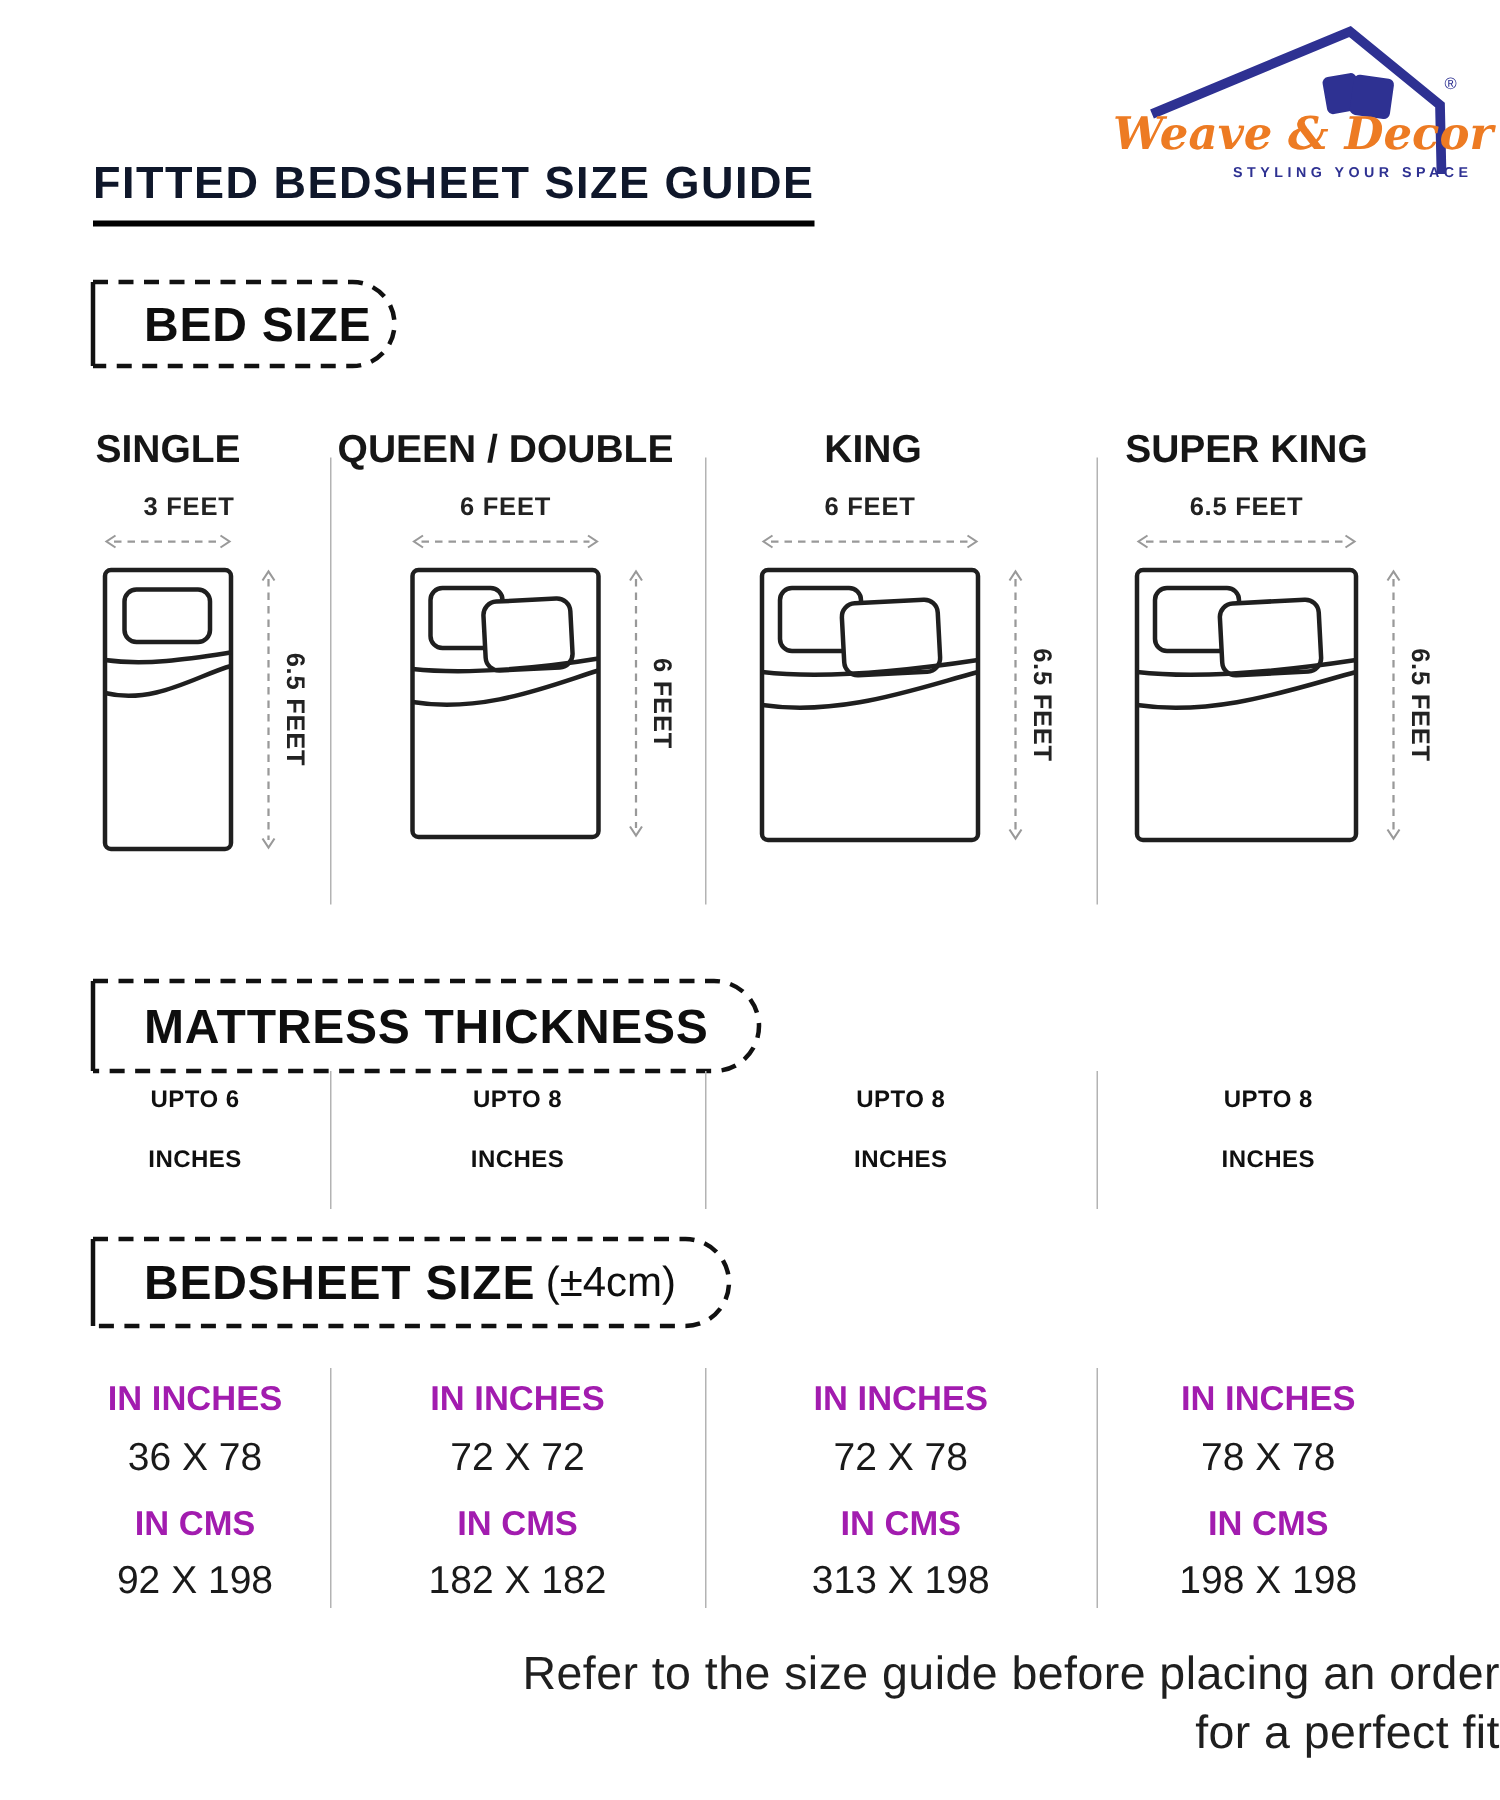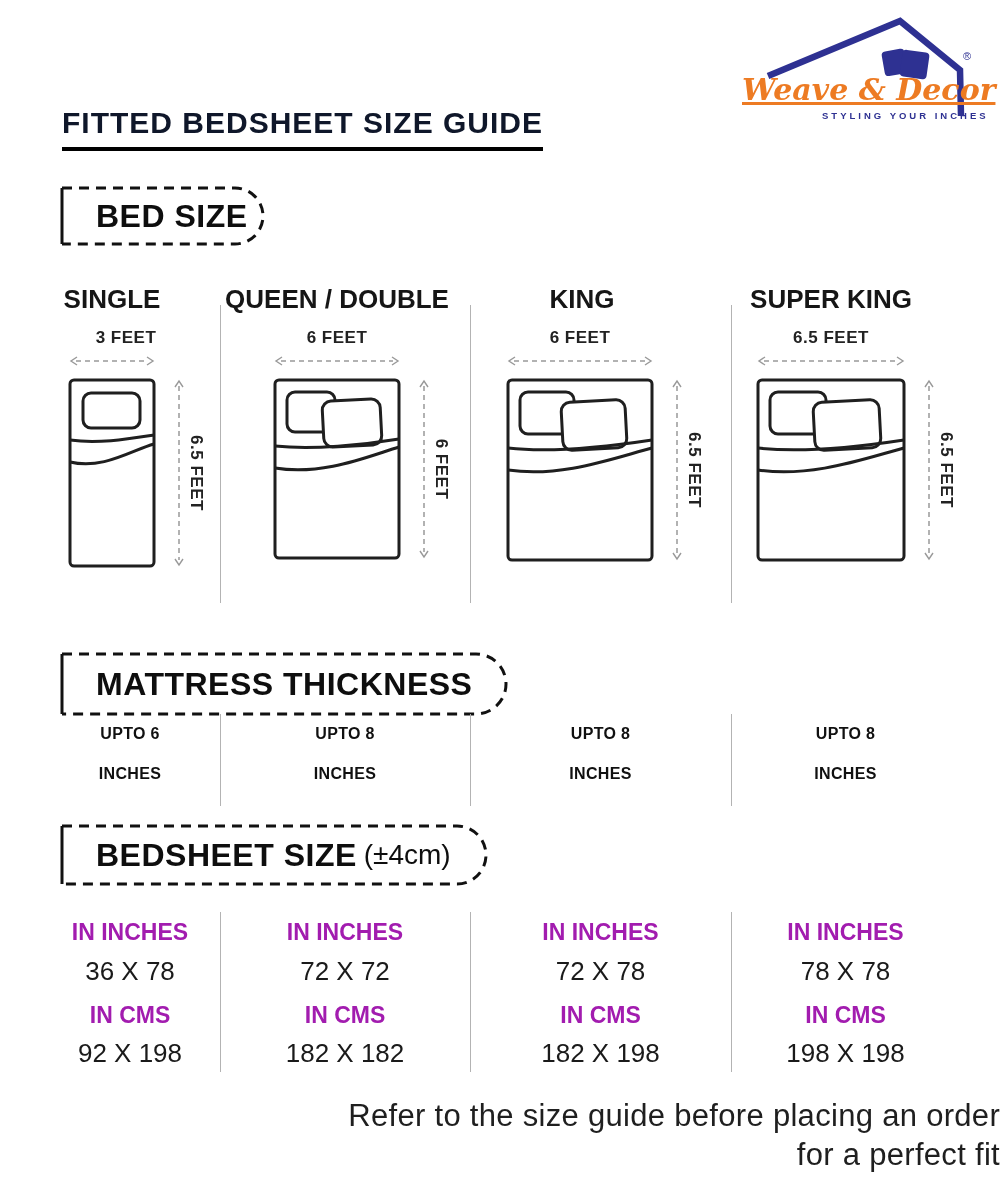--- a/index.html
+++ b/index.html
@@ -13,7 +13,7 @@
   .brand-name{
     position:absolute;left:0;top:62px;width:235px;text-align:center;
     font-family:"DejaVu Serif",serif;font-style:italic;font-weight:700;
-    font-size:30px;color:#ED7B23;white-space:nowrap;text-decoration:underline;
+    font-size:30px;color:#ED7B23;white-space:nowrap;
   }
   .brand-tagline{
     position:absolute;left:80px;top:100px;width:150px;text-align:center;

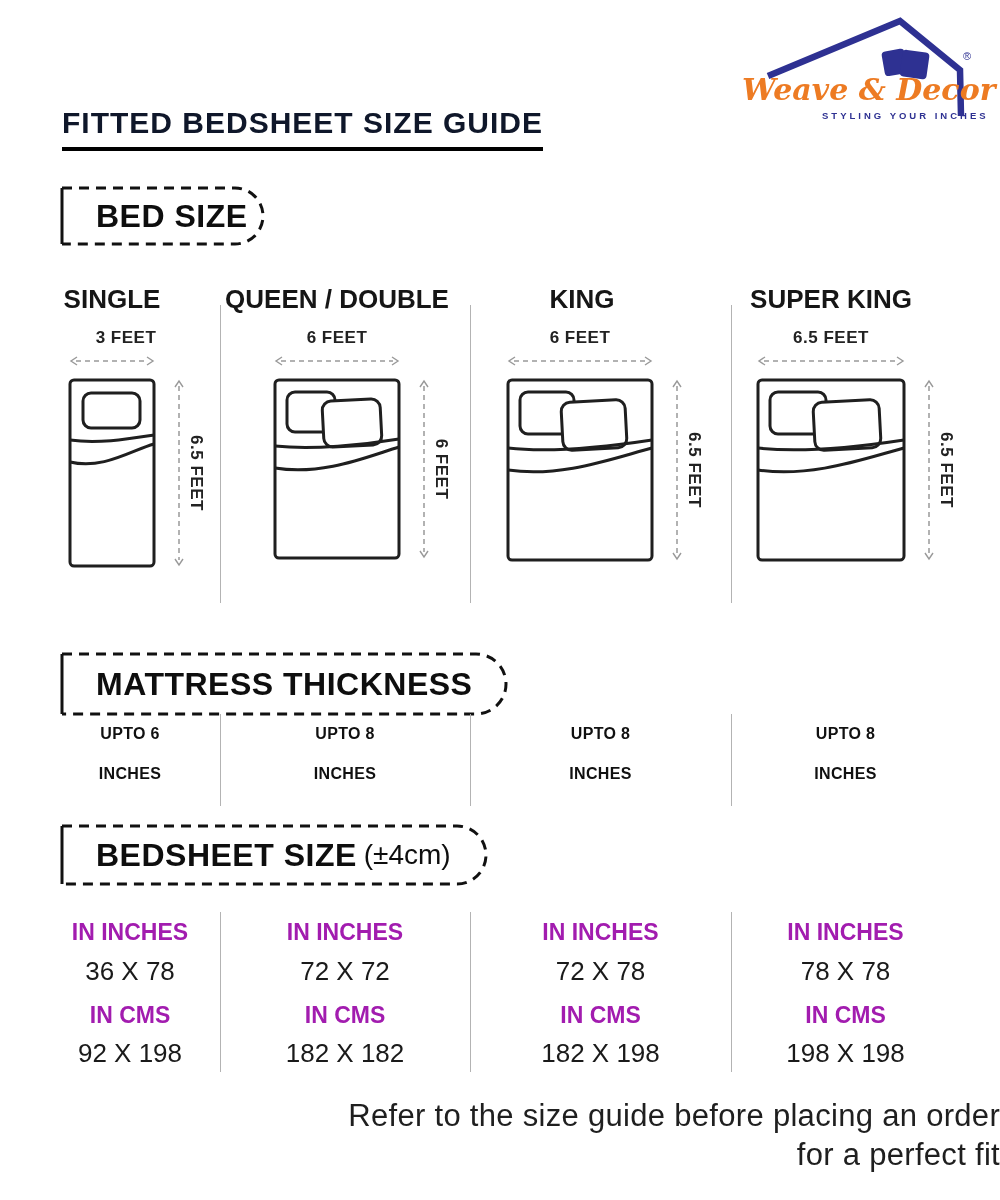--- a/index.html
+++ b/index.html
@@ -62,7 +62,7 @@
   </svg>
   <div class="brand-name">Weave &amp; Decor</div>
   <div class="registered">®</div>
-  <div class="brand-tagline">STYLING YOUR INCHES</div>
+  <div class="brand-tagline">STYLING YOUR SPACE</div>
 </div>
 
 <div class="title">FITTED BEDSHEET SIZE GUIDE</div>

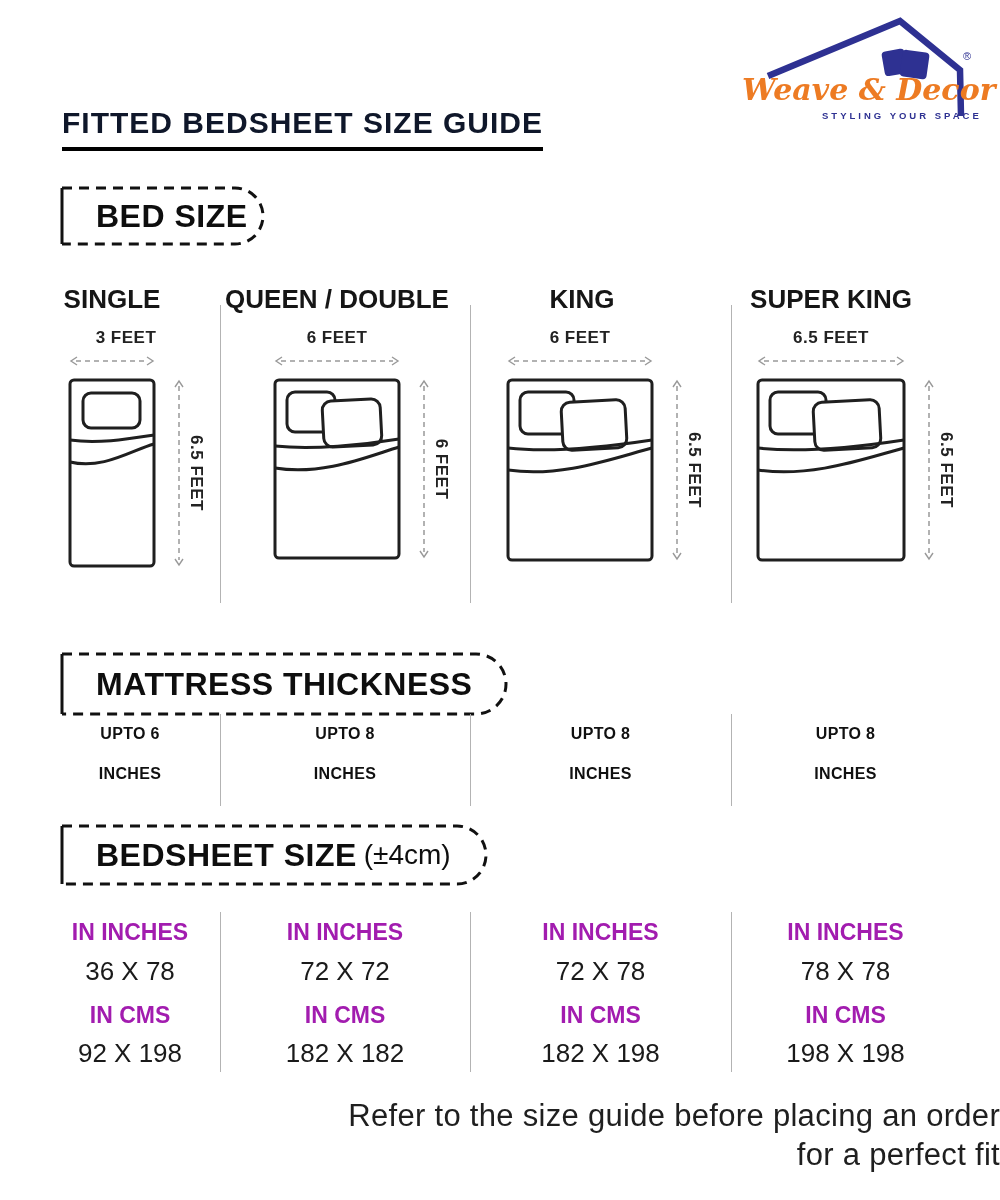--- a/index.html
+++ b/index.html
@@ -236,7 +236,7 @@
   <div class="size-label">IN CMS</div>
   <div class="size-value">92 X 198</div>
   <div class="size-value">182 X 182</div>
-  <div class="size-value">182 X 198</div>
+  <div class="size-value">313 X 198</div>
   <div class="size-value">198 X 198</div>
 </div>
 

